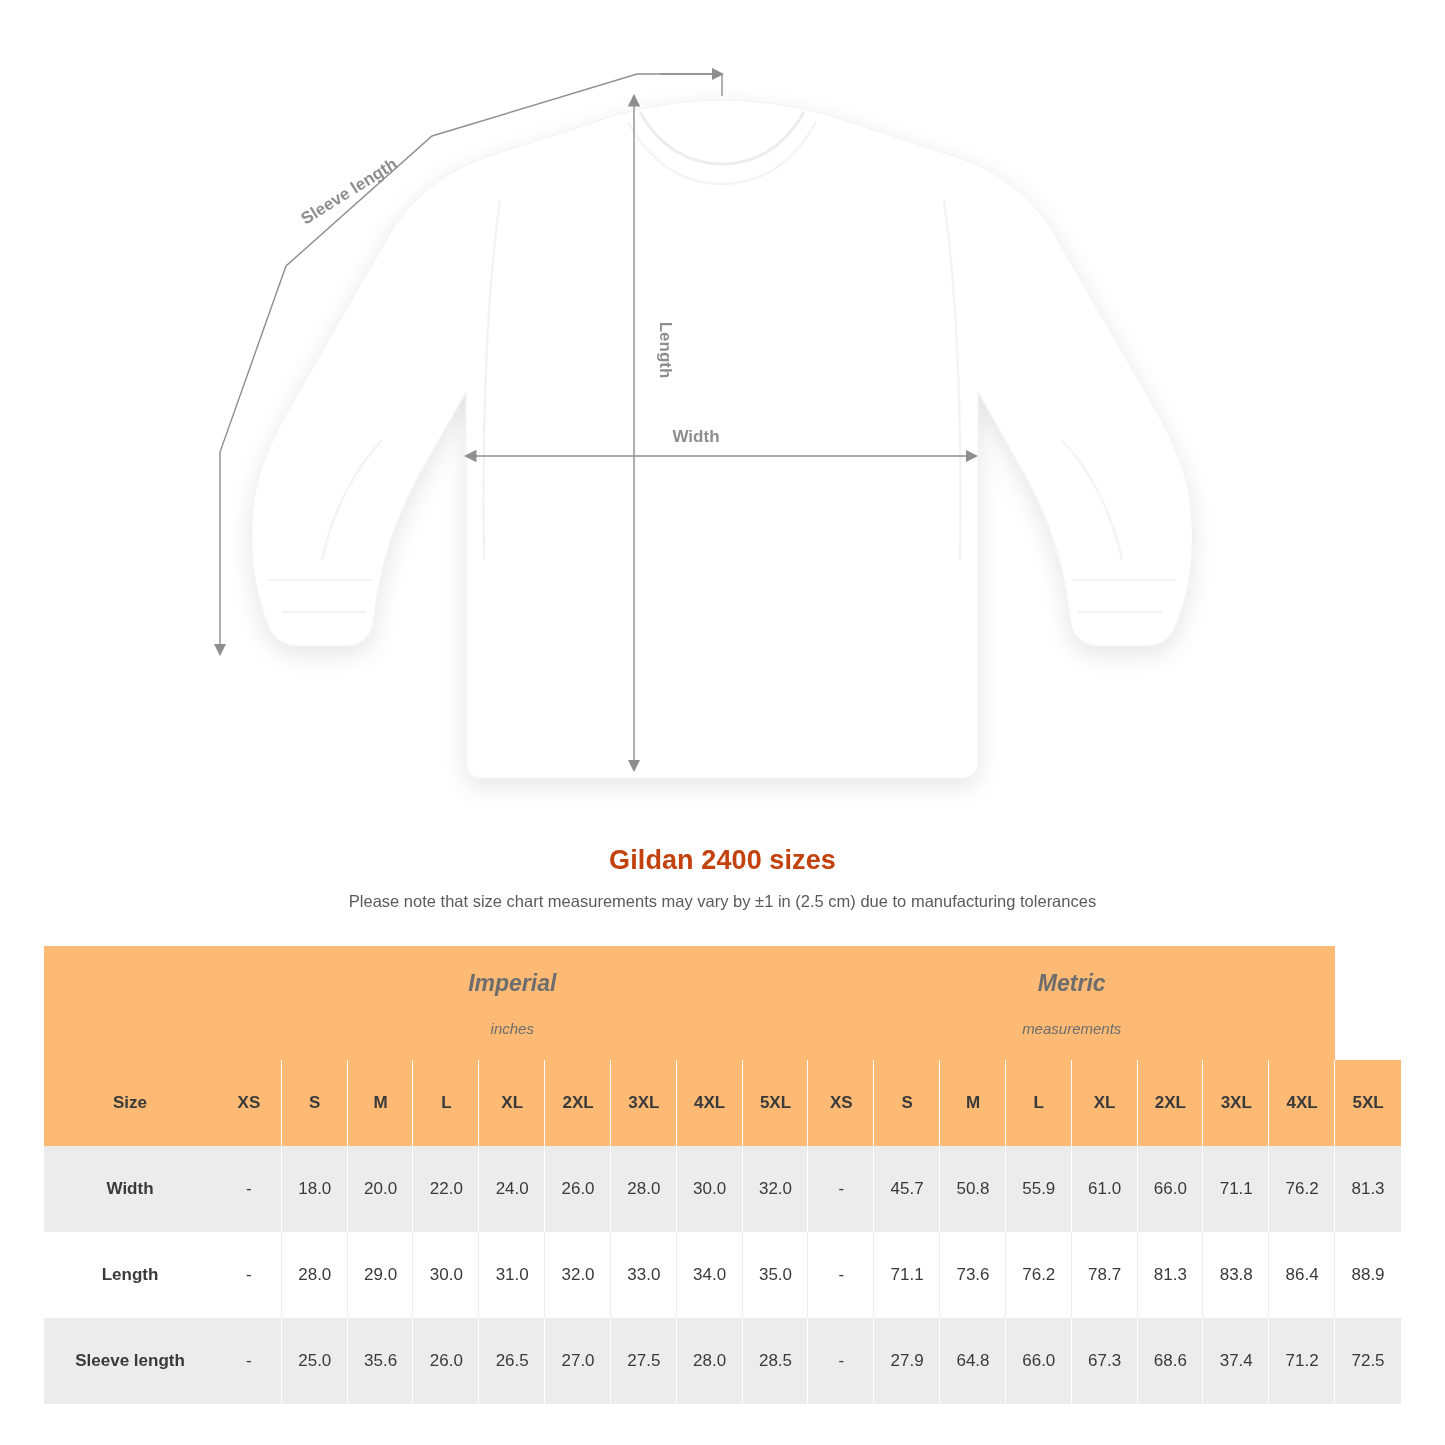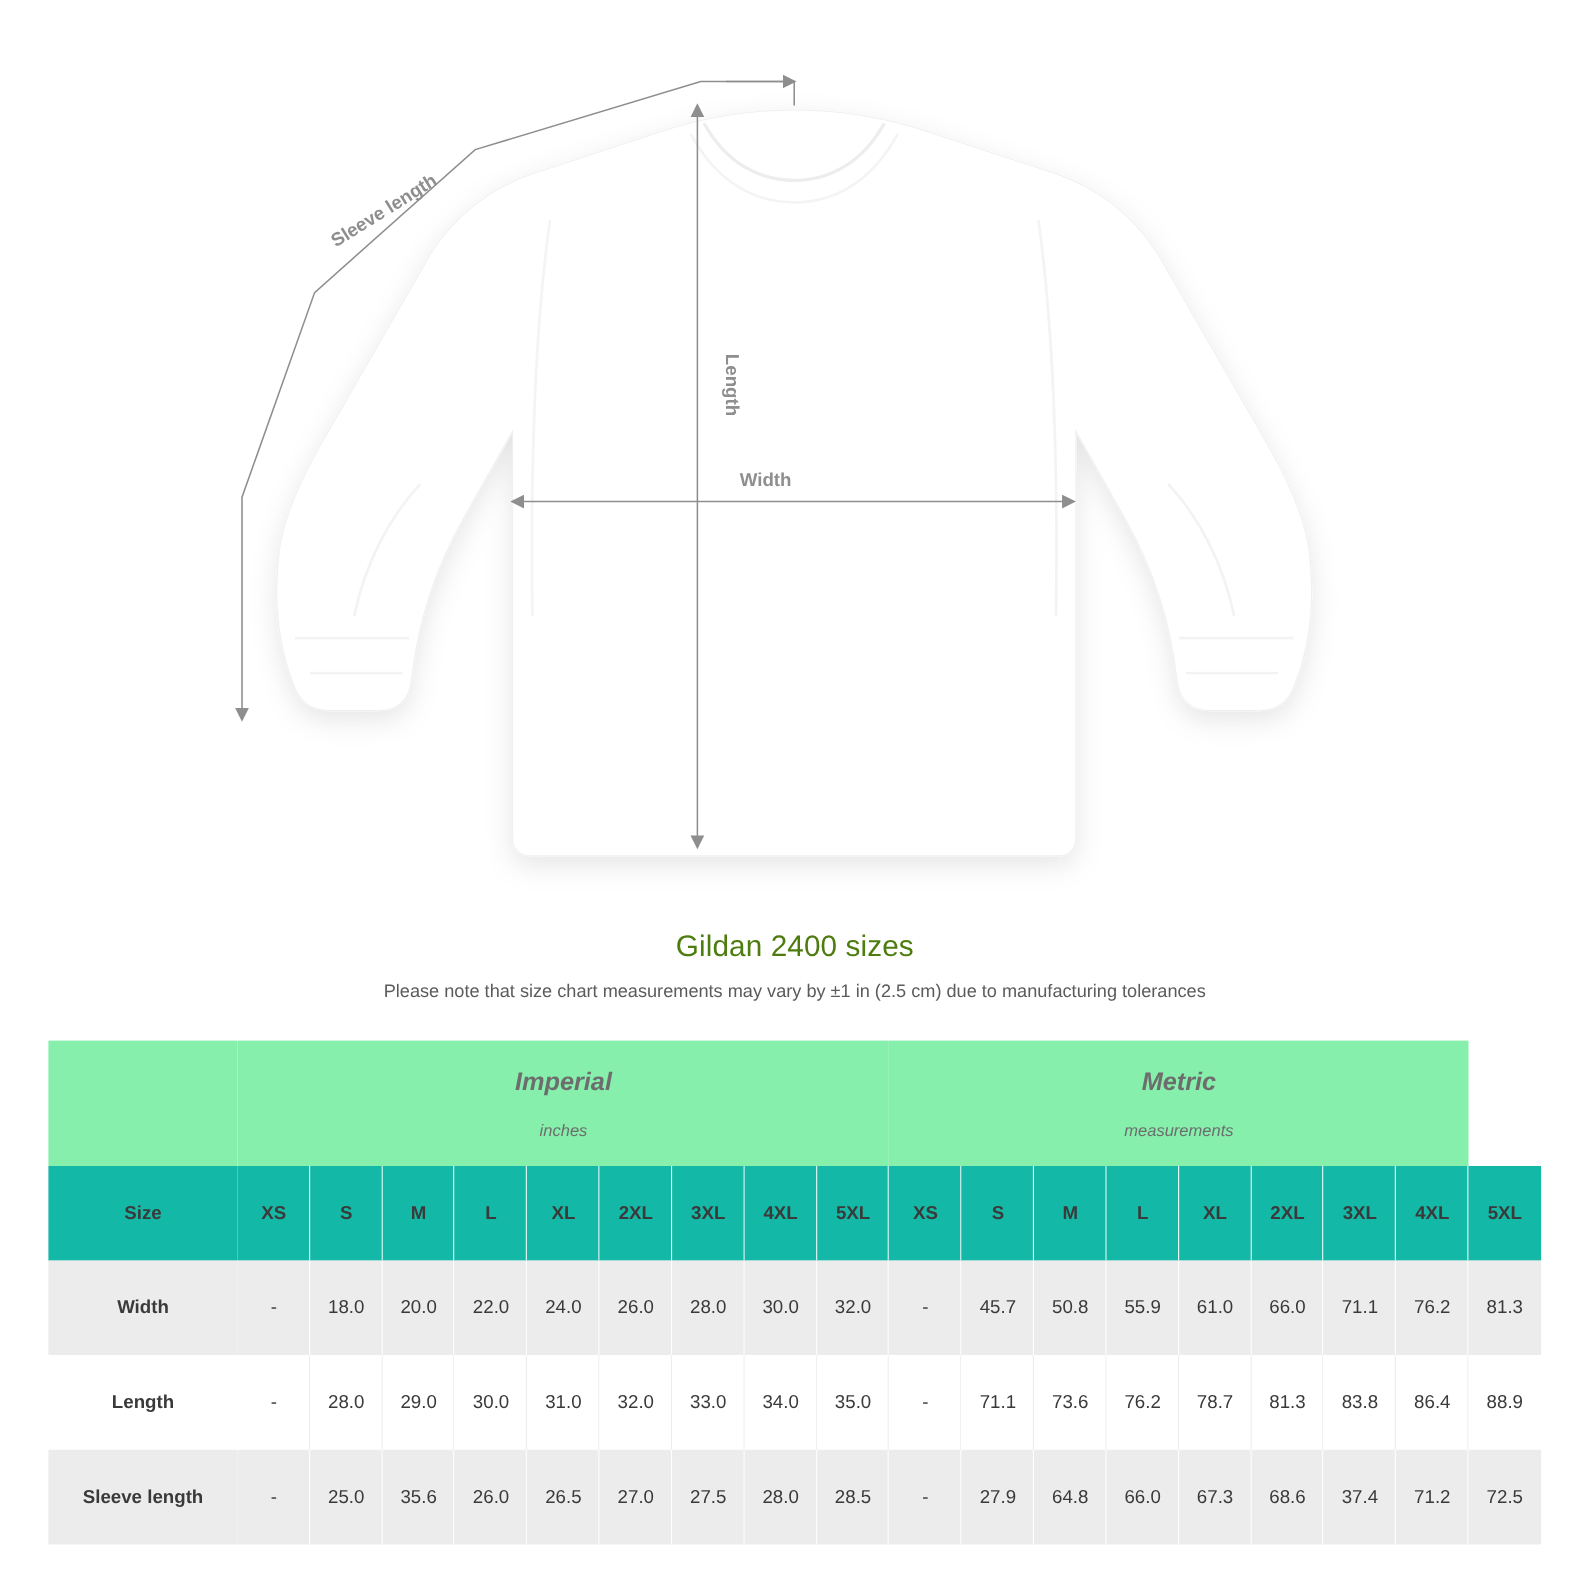--- a/index.html
+++ b/index.html
@@ -42,8 +42,8 @@
   }
   .chart-title {
     font-size: 27px;
-    font-weight: normal;
-    color: #4d7c0f;
+    font-weight: bold;
+    color: #c2410c;
     margin: 0;
     letter-spacing: 0.1px;
   }

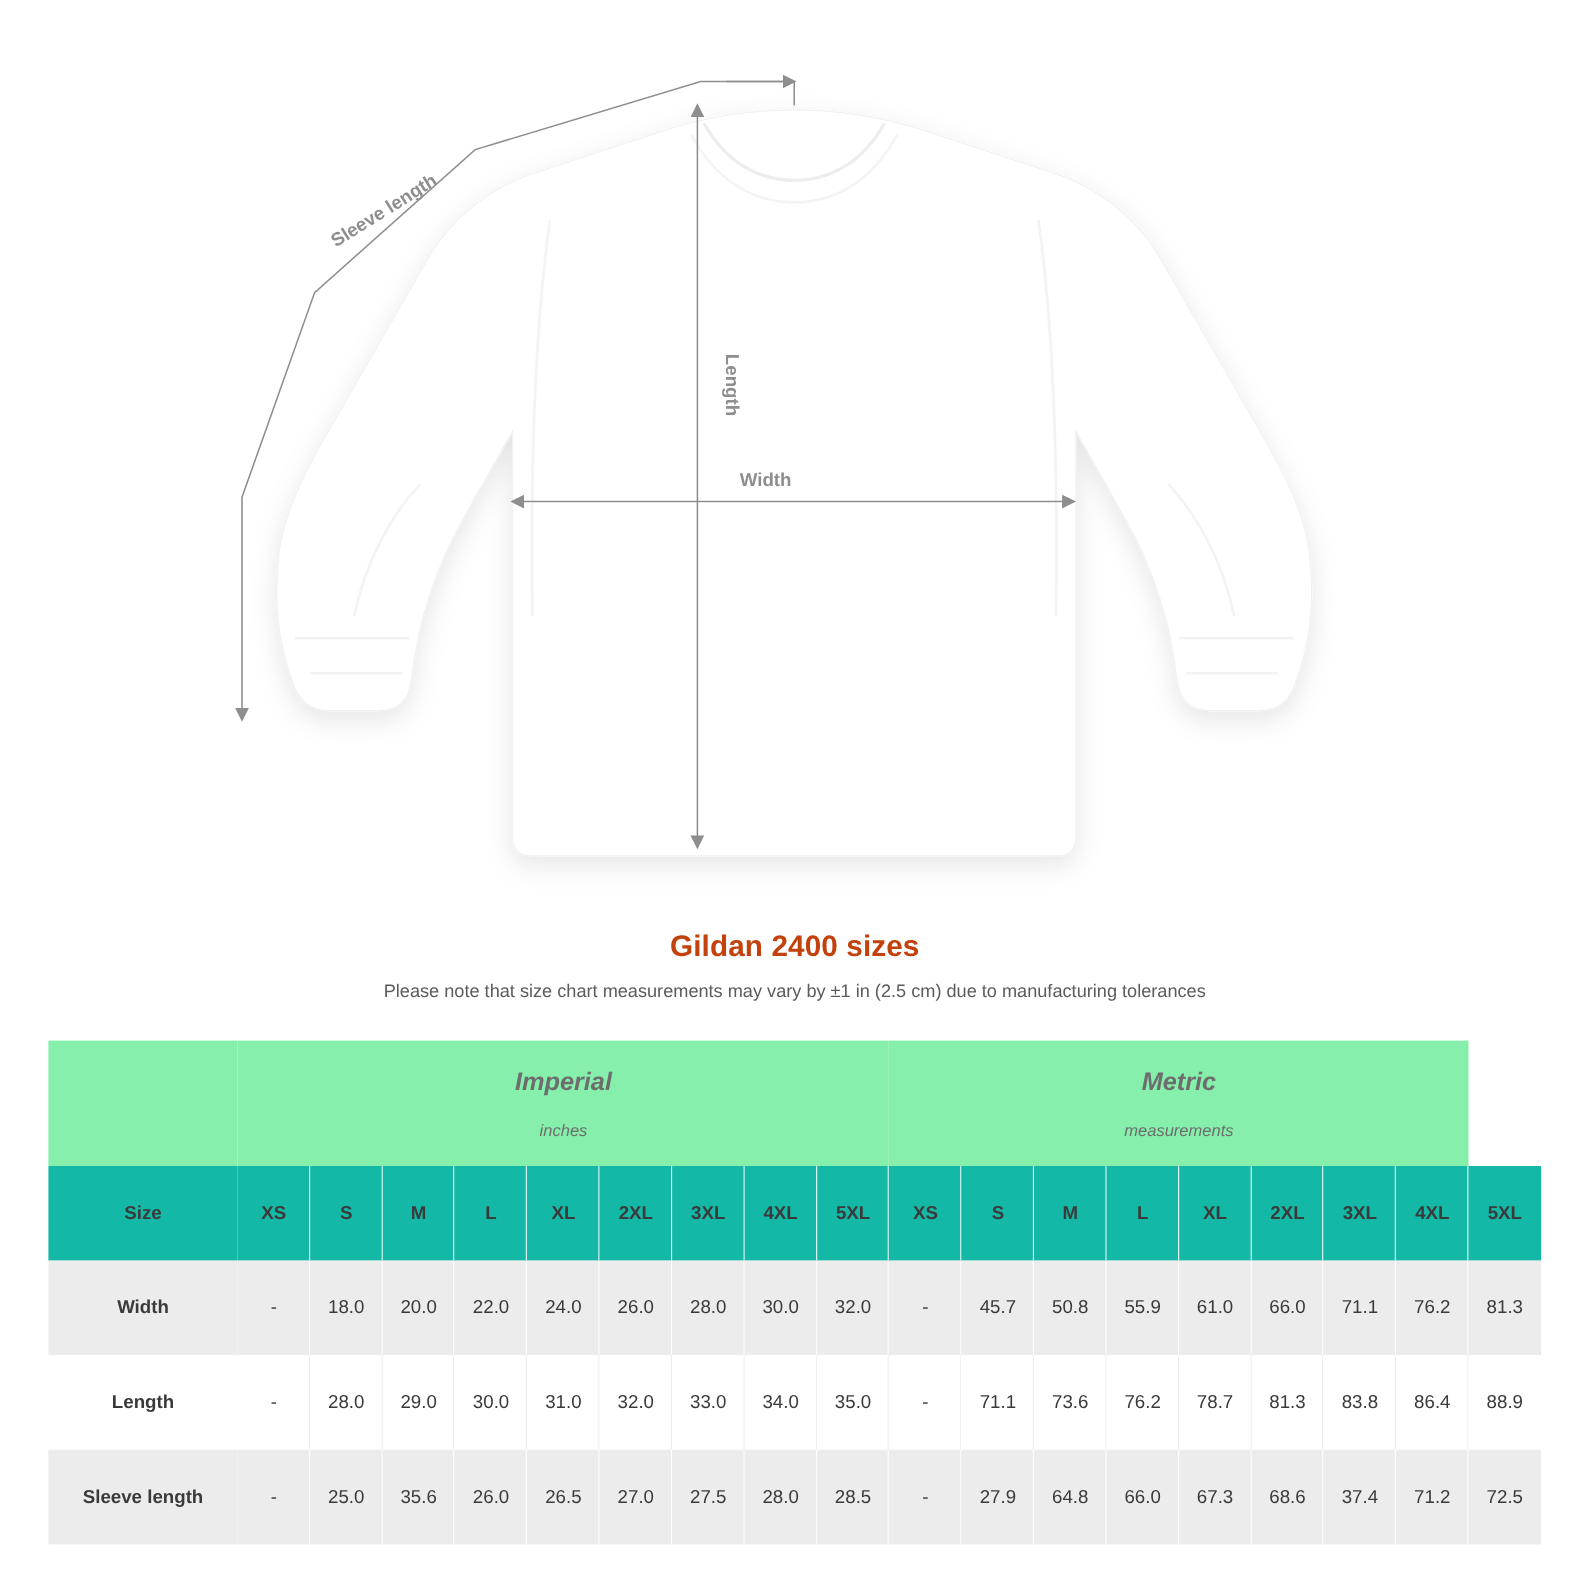--- a/index.html
+++ b/index.html
@@ -70,7 +70,7 @@
 
   .unit-head td {
     height: 112px;
-    background: #86efac;
+    background: #fdba74;
     vertical-align: middle;
     text-align: center;
   }

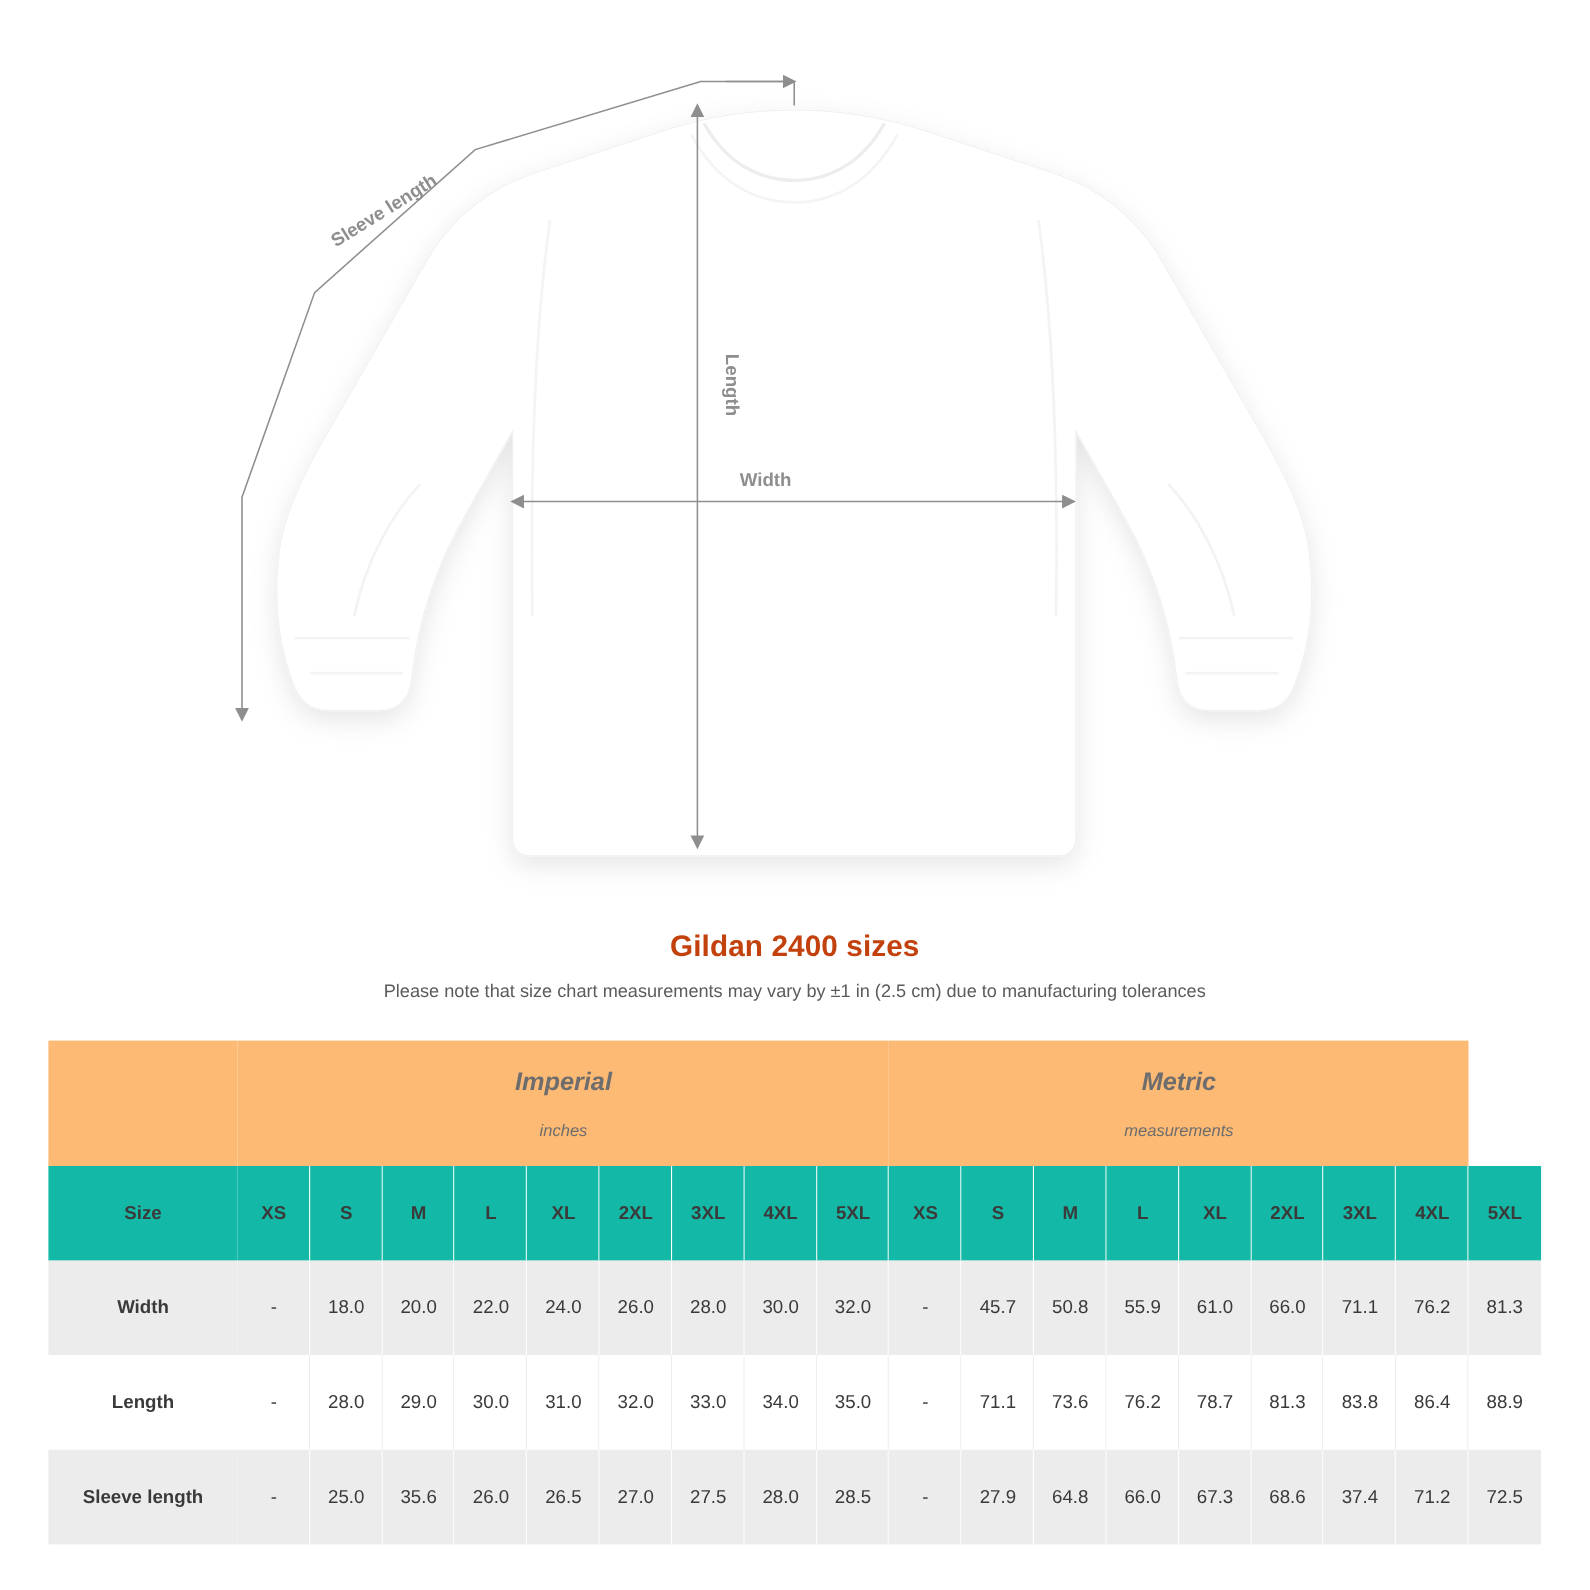--- a/index.html
+++ b/index.html
@@ -89,7 +89,7 @@
 
   .size-head td {
     height: 84px;
-    background: #14b8a6;
+    background: #fdba74;
     text-align: center;
     vertical-align: middle;
     font-size: 17px;

